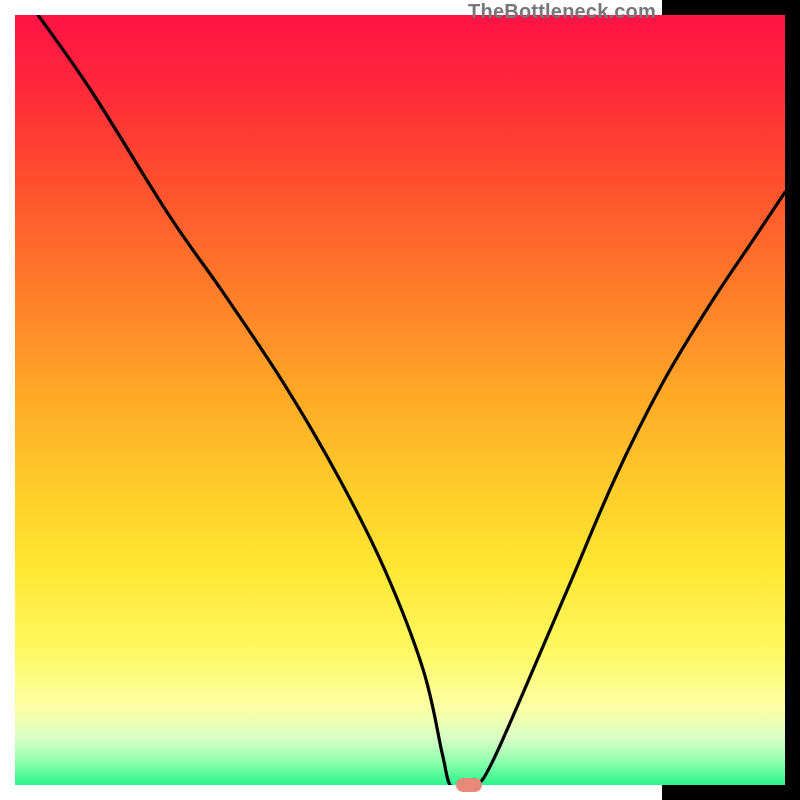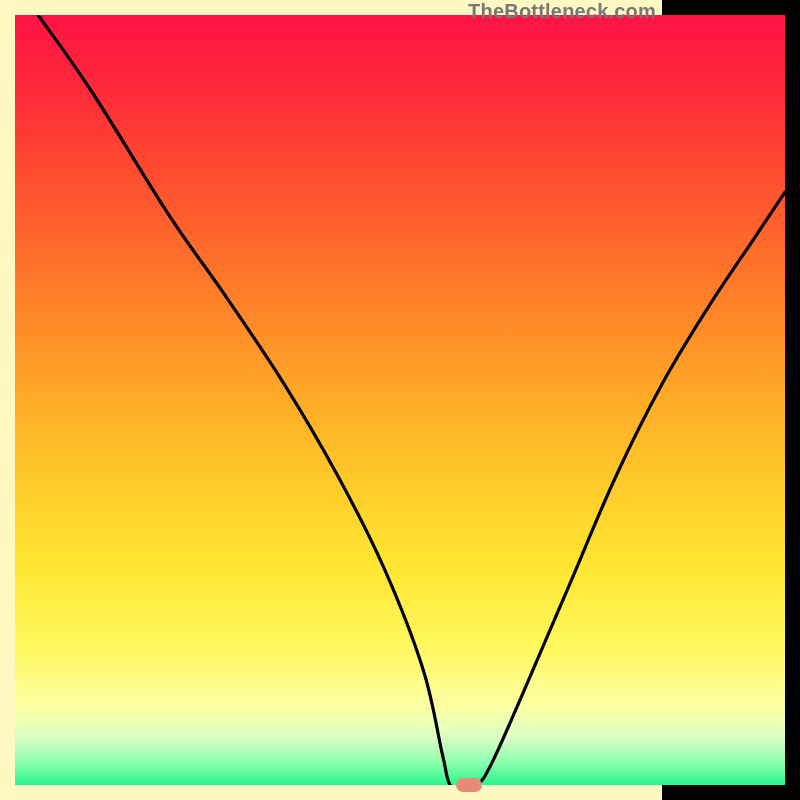--- a/index.html
+++ b/index.html
@@ -14,7 +14,7 @@
     position: relative;
     width: 662px;
     height: 800px;
-    background: #fef9c3;
+    background: #ffffff;
   }
   .plot-area {
     position: absolute;

